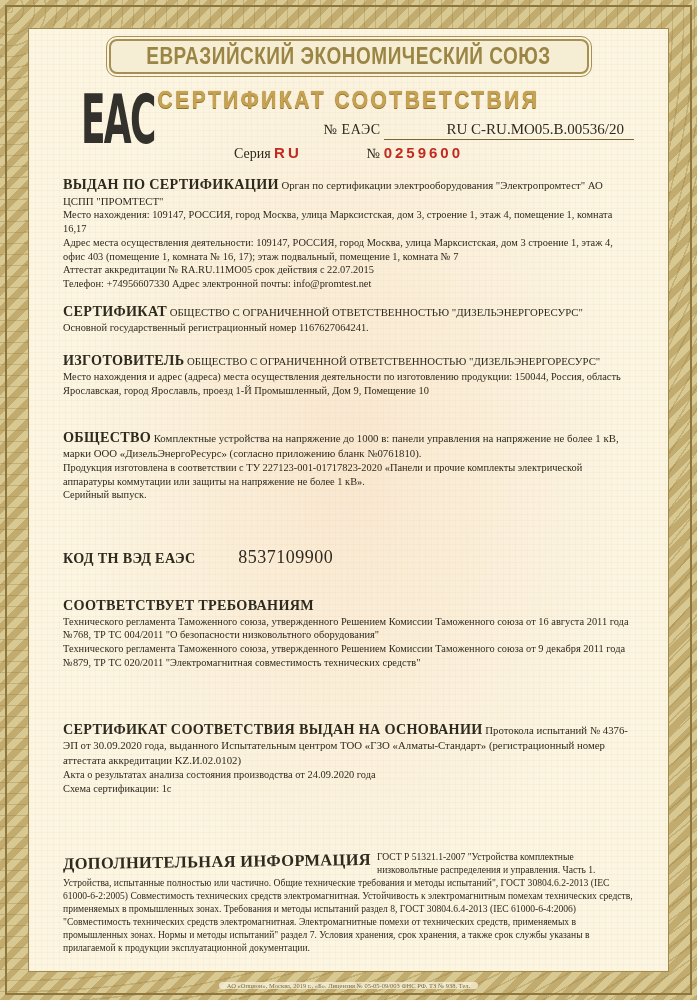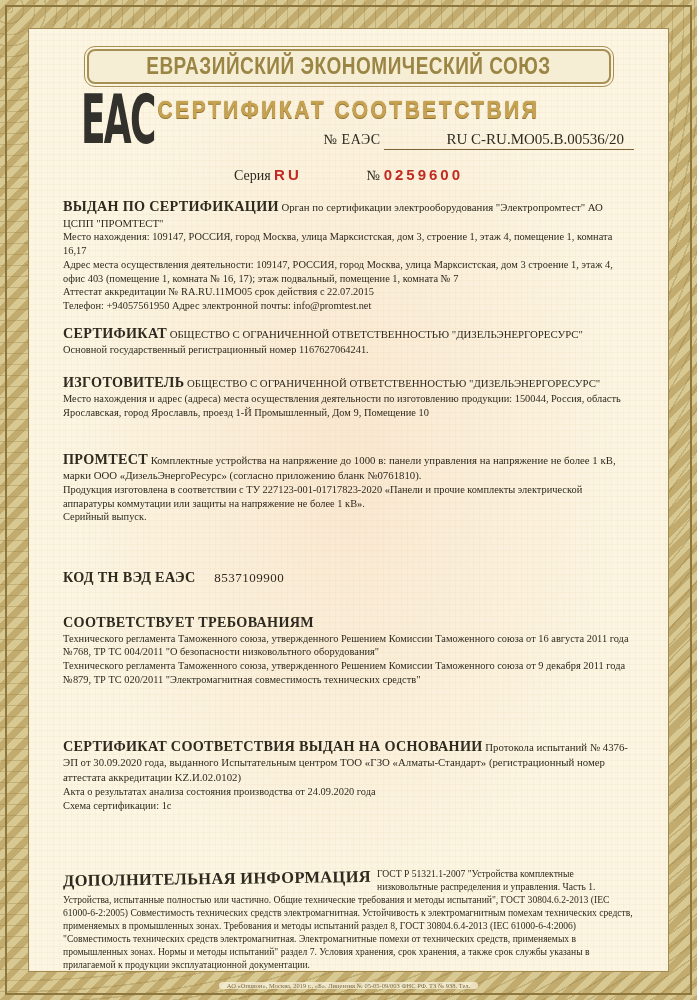--- a/index.html
+++ b/index.html
@@ -24,7 +24,7 @@
     padding:6px 34px 0 34px;
   }
 
-  .banner { width:524px; margin:14px auto 0 auto; border:2px solid #a68f52; outline:1px solid #a68f52; outline-offset:2px; border-radius:8px; background:#f6eed4; text-align:center; padding:4px 2px 5px 2px; }
+  .banner { width:480px; margin:4px auto 0 auto; border:2px solid #a68f52; outline:1px solid #a68f52; outline-offset:2px; border-radius:8px; background:#f6eed4; text-align:center; padding:4px 2px 5px 2px; }
   .banner span{ display:inline-block; font-family:"Liberation Sans", sans-serif; font-weight:bold; font-size:19px; letter-spacing:.5px; color:#9b8544; transform:scaleY(1.25); white-space:nowrap; }
 
   .doc-title { margin-top:14px; text-align:center; font-family:"Liberation Sans", sans-serif; font-weight:bold; font-size:21px; letter-spacing:2.5px; color:#c7a351; text-shadow:0 1px 0 #8f7433, 0 0 1px #a5874a; transform:scaleY(1.1); }

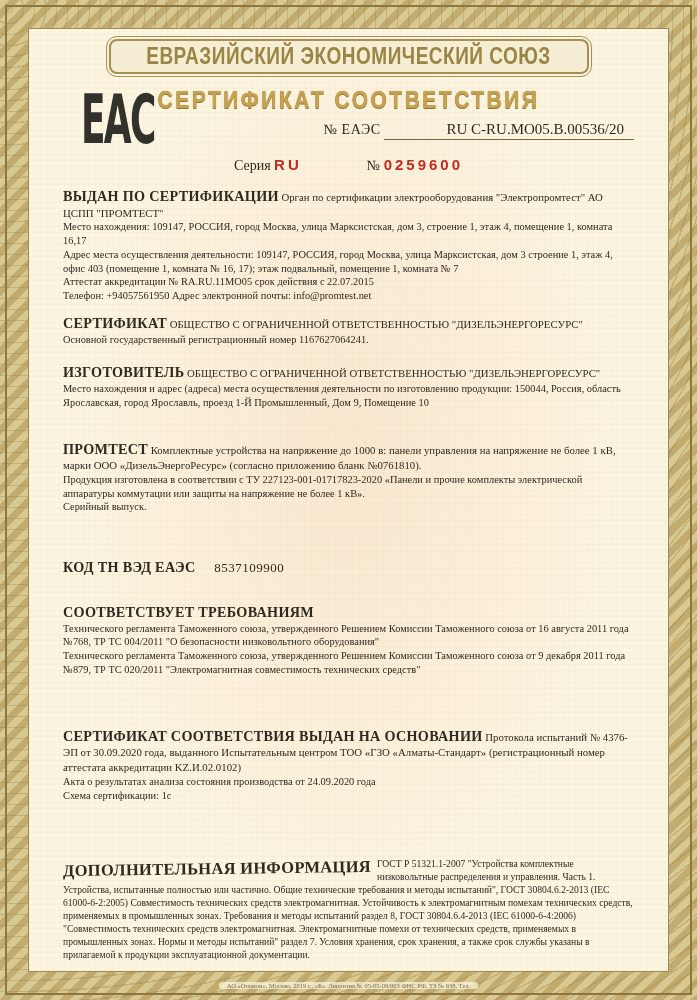--- a/index.html
+++ b/index.html
@@ -34,7 +34,7 @@
   .numrow { text-align:right; margin-top:9px; font-size:14px; }
   .numrow .lbl { letter-spacing:.5px; }
   .cert-no { display:inline-block; min-width:250px; border-bottom:1px solid #7a6536; padding:0 10px 1px 10px; font-size:15px; }
-  .series-row { text-align:center; margin-top:16px; font-size:14px; }
+  .series-row { text-align:center; margin-top:4px; font-size:14px; }
   .red { color:#c22a20; }
   .blank-no { font-family:"Liberation Sans", sans-serif; letter-spacing:3px; font-weight:bold; font-size:15px; }
   .series-gap { display:inline-block; width:58px; }

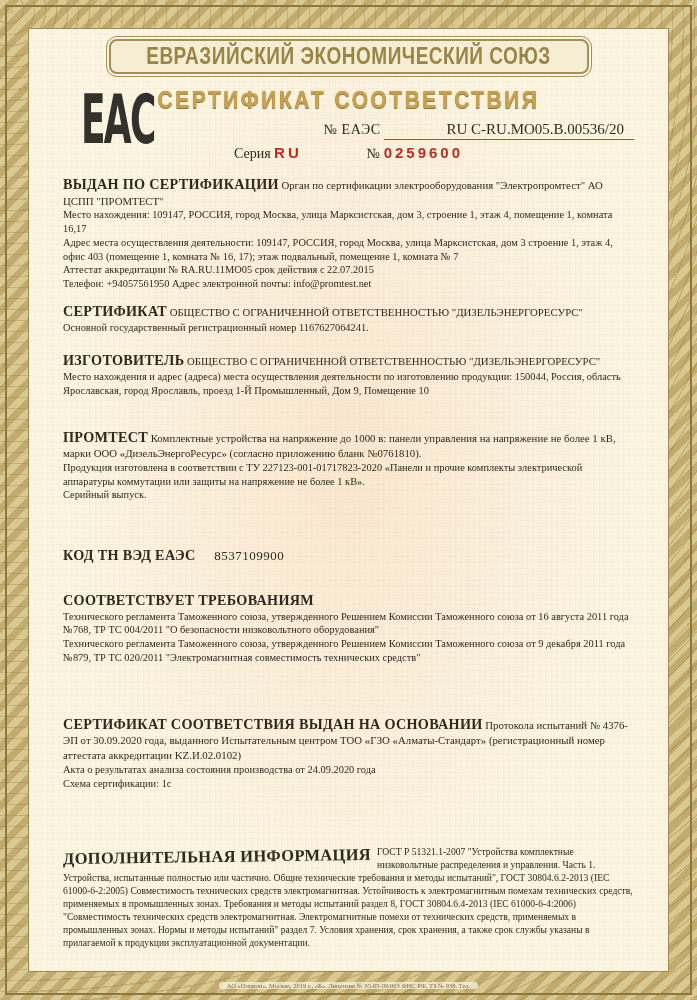--- a/index.html
+++ b/index.html
@@ -84,7 +84,7 @@
       <div>Место нахождения: 109147, РОССИЯ, город Москва, улица Марксистская, дом 3, строение 1, этаж 4, помещение 1, комната 16,17</div>
       <div>Адрес места осуществления деятельности: 109147, РОССИЯ, город Москва, улица Марксистская, дом 3 строение 1, этаж 4, офис 403 (помещение 1, комната № 16, 17); этаж подвальный, помещение 1, комната № 7</div>
       <div>Аттестат аккредитации № RA.RU.11МО05 срок действия с 22.07.2015</div>
-      <div>Телефон: +94057561950 Адрес электронной почты: info@promtest.net</div>
+      <div>Телефон: +74956607330 Адрес электронной почты: info@promtest.net</div>
     </div>
 
     <div class="sec" style="margin-top:11px;">

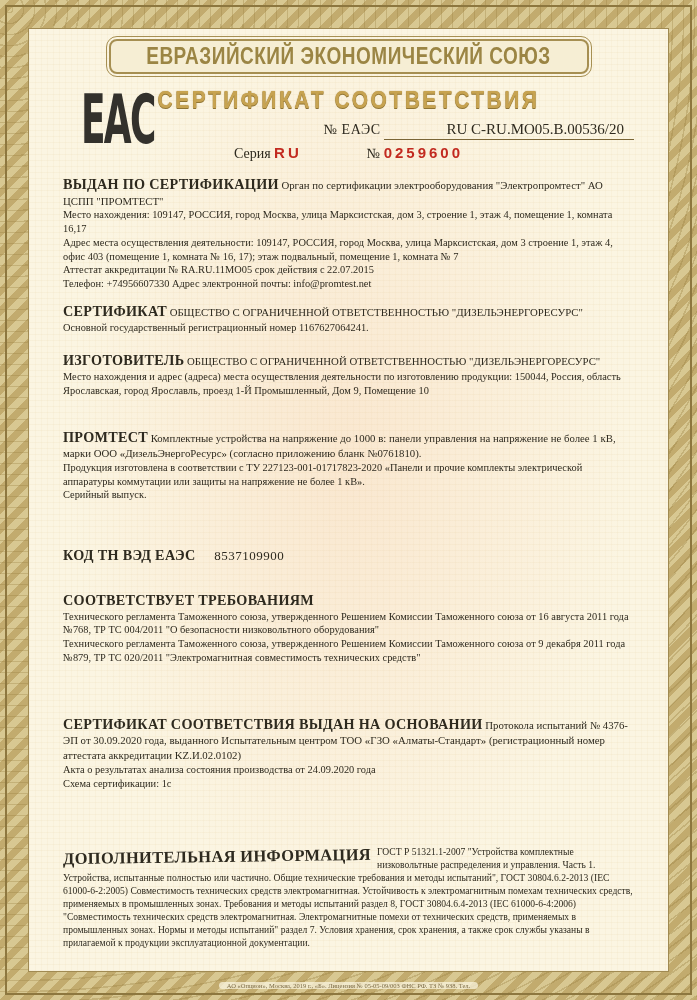--- a/index.html
+++ b/index.html
@@ -100,7 +100,7 @@
     </div>
 
     <div class="sec" style="margin-top:30px;">
-      <span class="h">ПРОМТЕСТ</span>
+      <span class="h">ОБЩЕСТВО</span>
       <span class="inline-name">Комплектные устройства на напряжение до 1000 в: панели управления на напряжение не более 1 кВ, марки ООО «ДизельЭнергоРесурс» (согласно приложению бланк №0761810).</span>
       <div>Продукция изготовлена в соответствии с ТУ 227123-001-01717823-2020 «Панели и прочие комплекты электрической аппаратуры коммутации  или защиты на напряжение не более 1 кВ».</div>
       <div>Серийный выпуск.</div>

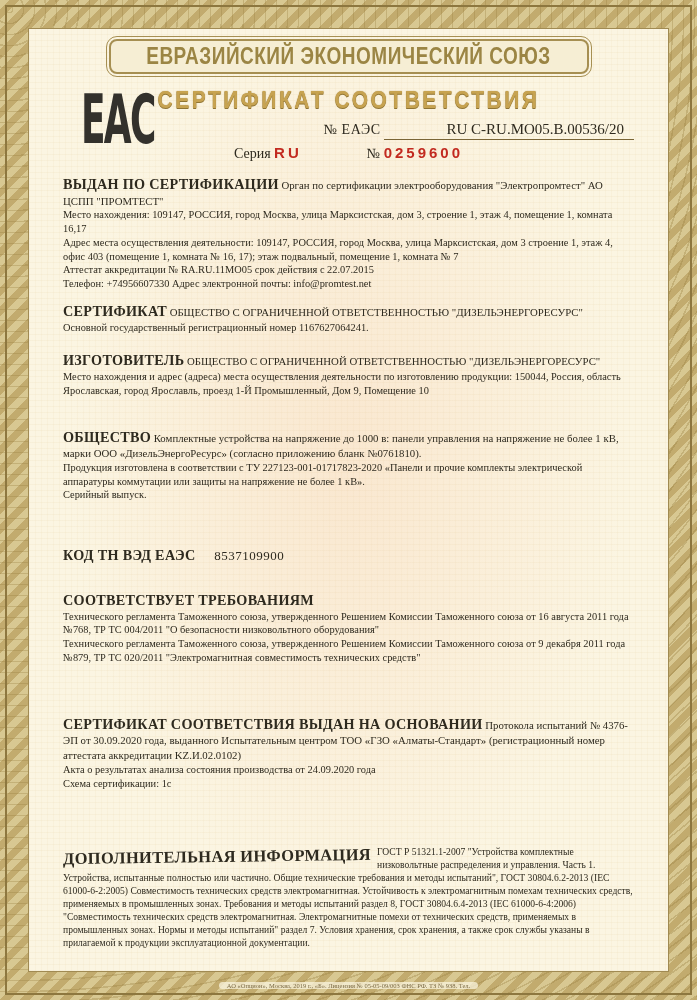--- a/index.html
+++ b/index.html
@@ -44,7 +44,7 @@
   .sec .inline-name { font-size:10.8px; }
   .applicant-name, .mfr-name { font-size:11.2px;margin-top:11px; }
 
-  .tnved-code { font-size:13px; margin-left:16px; letter-spacing:.5px; }
+  .tnved-code { font-size:18px; margin-left:40px; letter-spacing:.5px; }
 
   .extra .h { float:left; font-size:16.5px; margin-right:6px; transform:rotate(-.8deg); }
   .extra { font-size:9.6px; line-height:1.35; }

